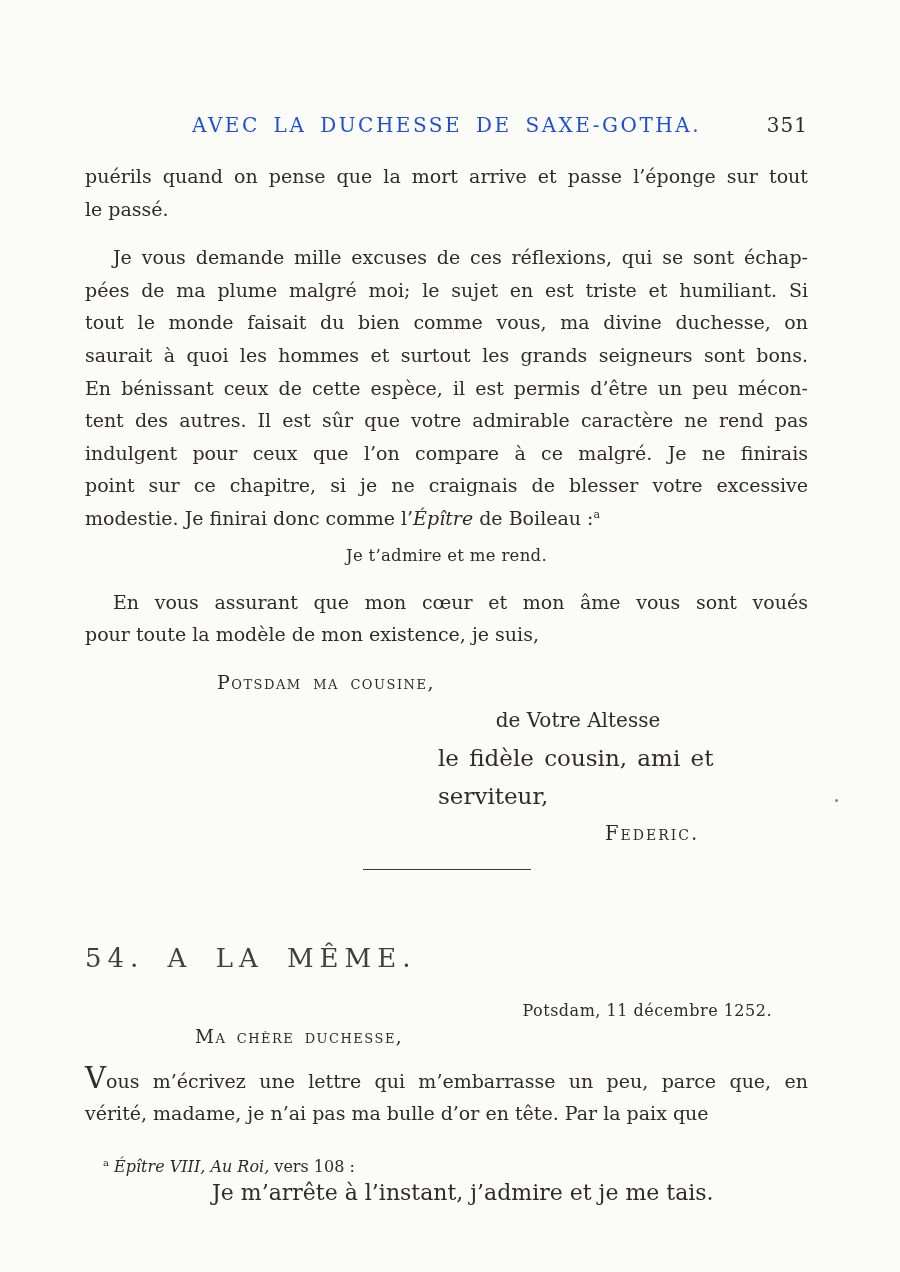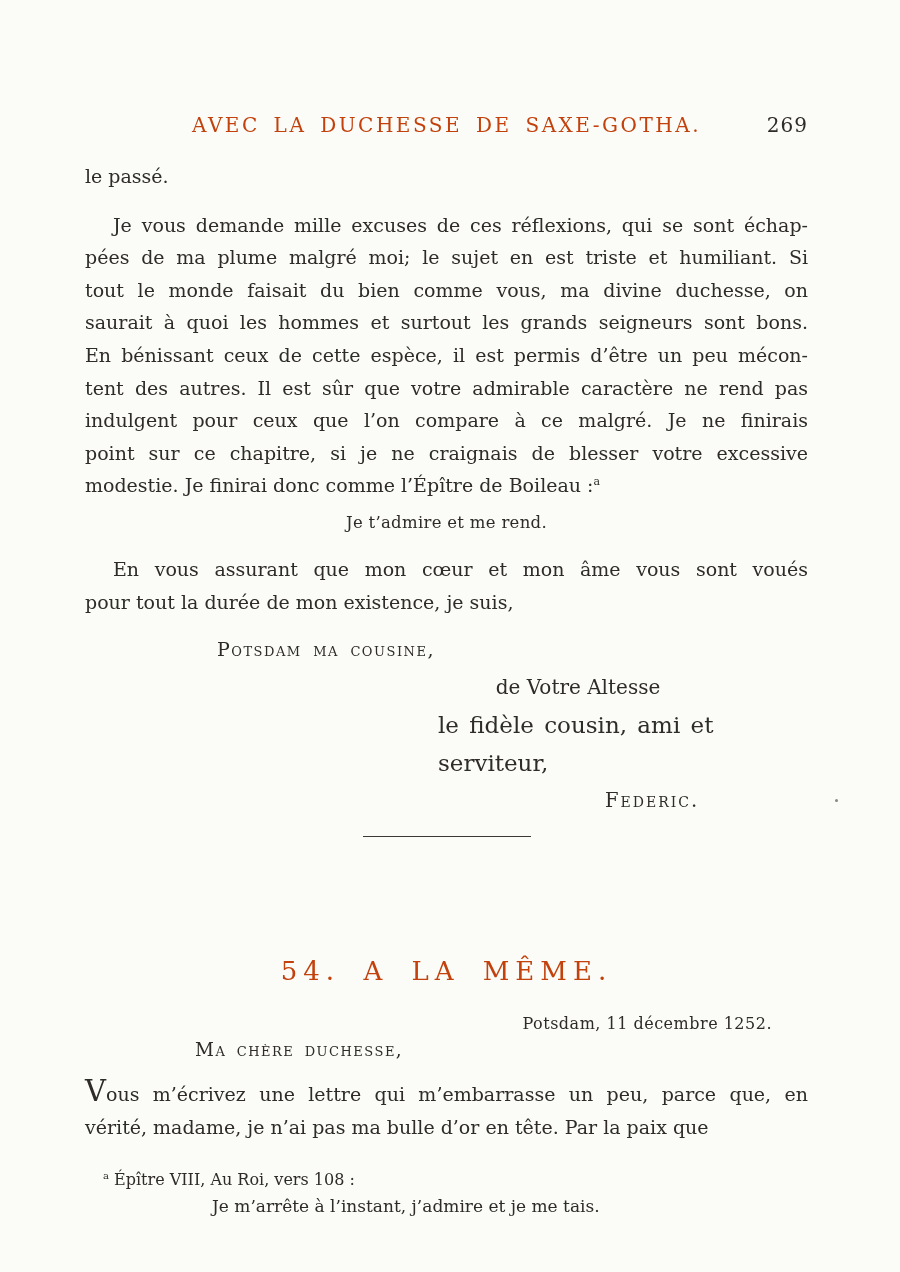--- a/index.html
+++ b/index.html
@@ -34,7 +34,7 @@
     text-align: center;
     letter-spacing: 2.5px;
     word-spacing: 5px;
-    color: #c2410c;
+    color: #1d4ed8;
   }
   .rh-page {
     position: absolute;

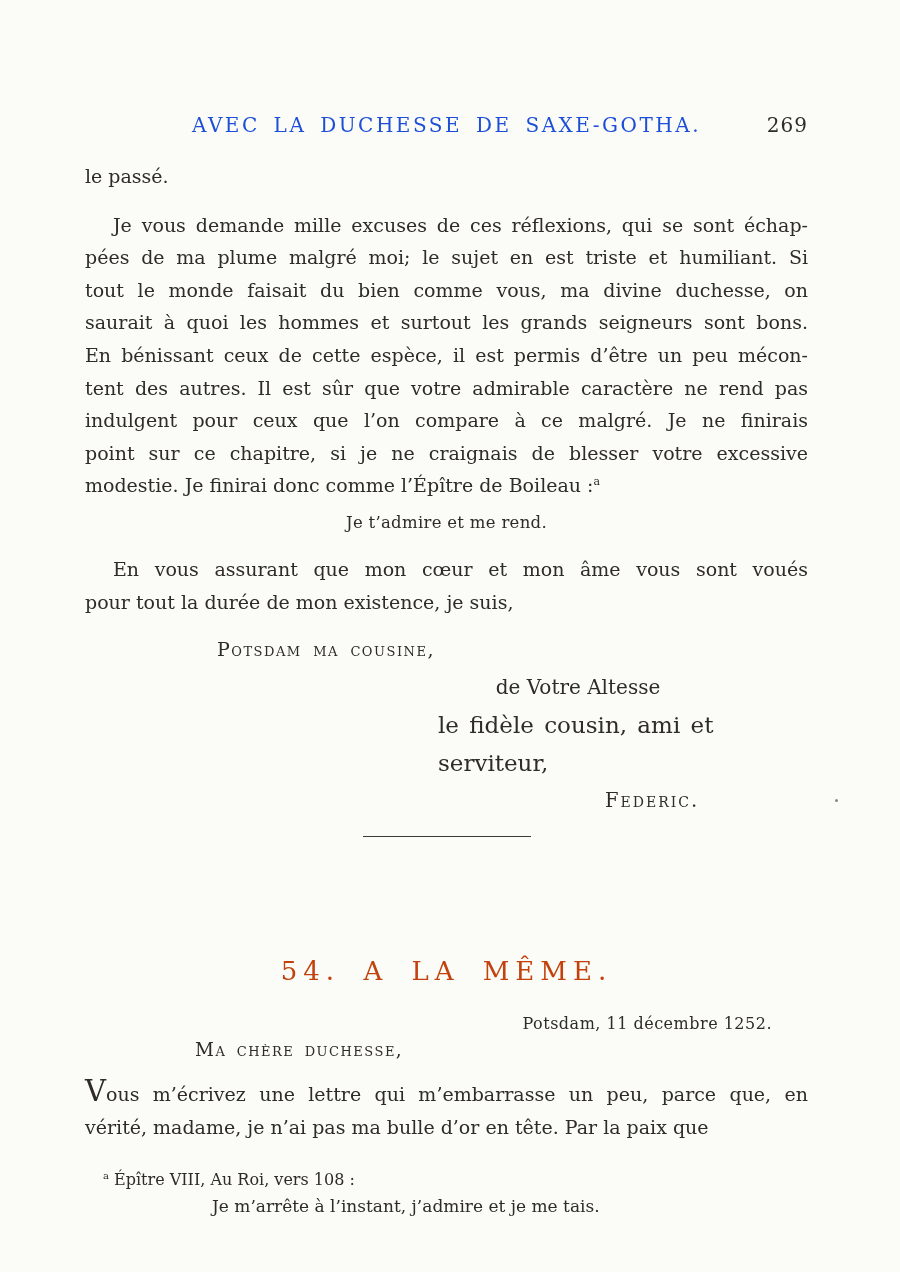--- a/index.html
+++ b/index.html
@@ -172,7 +172,7 @@
 
     <div class="running-head">
       <span class="rh-title">AVEC LA DUCHESSE DE SAXE-GOTHA.</span>
-      <span class="rh-page">269</span>
+      <span class="rh-page">351</span>
     </div>
 
     <div class="para p1">

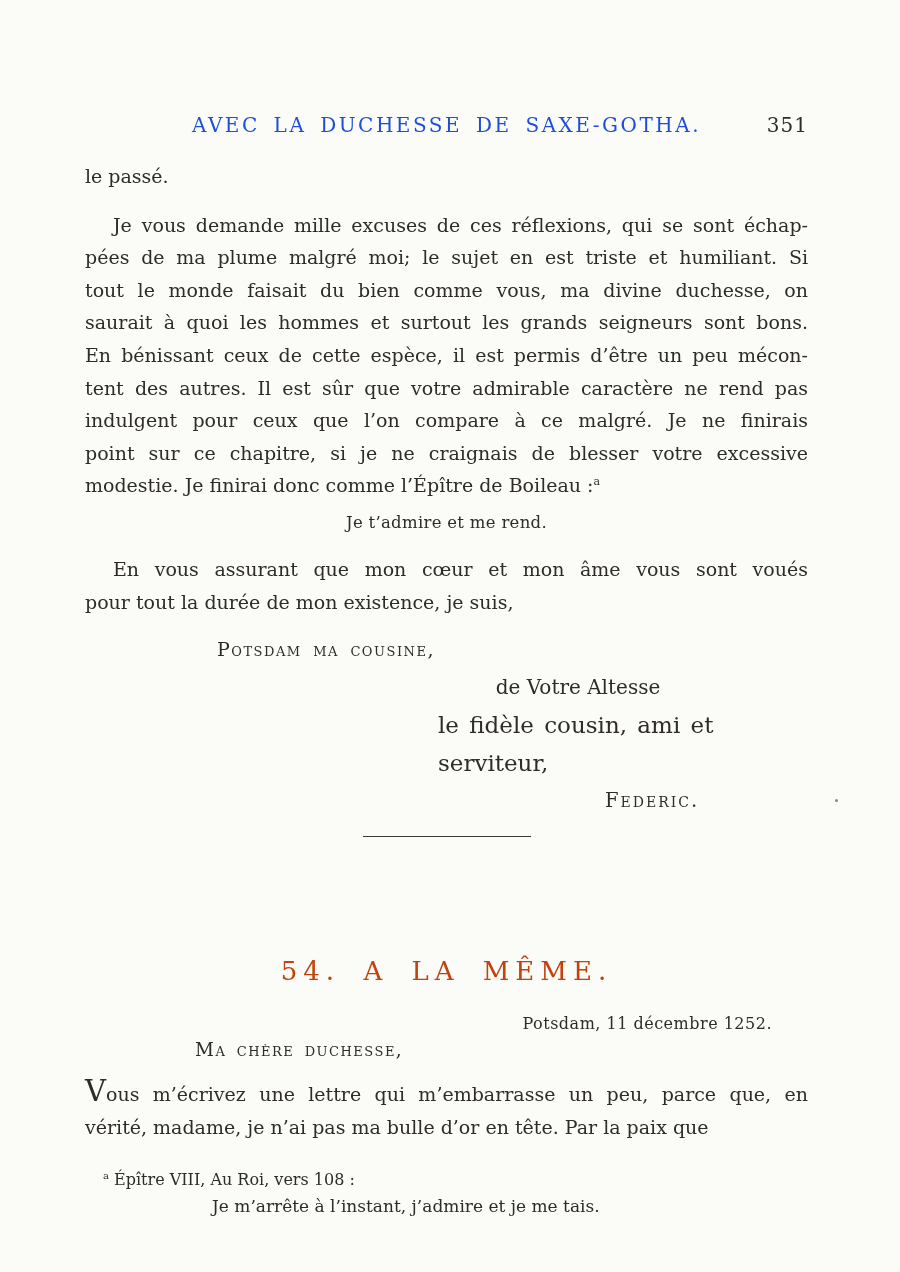--- a/index.html
+++ b/index.html
@@ -176,6 +176,7 @@
     </div>
 
     <div class="para p1">
+      <div class="line just">puérils quand on pense que la mort arrive et passe l’éponge sur tout</div>
       <div class="line last">le passé.</div>
     </div>
 

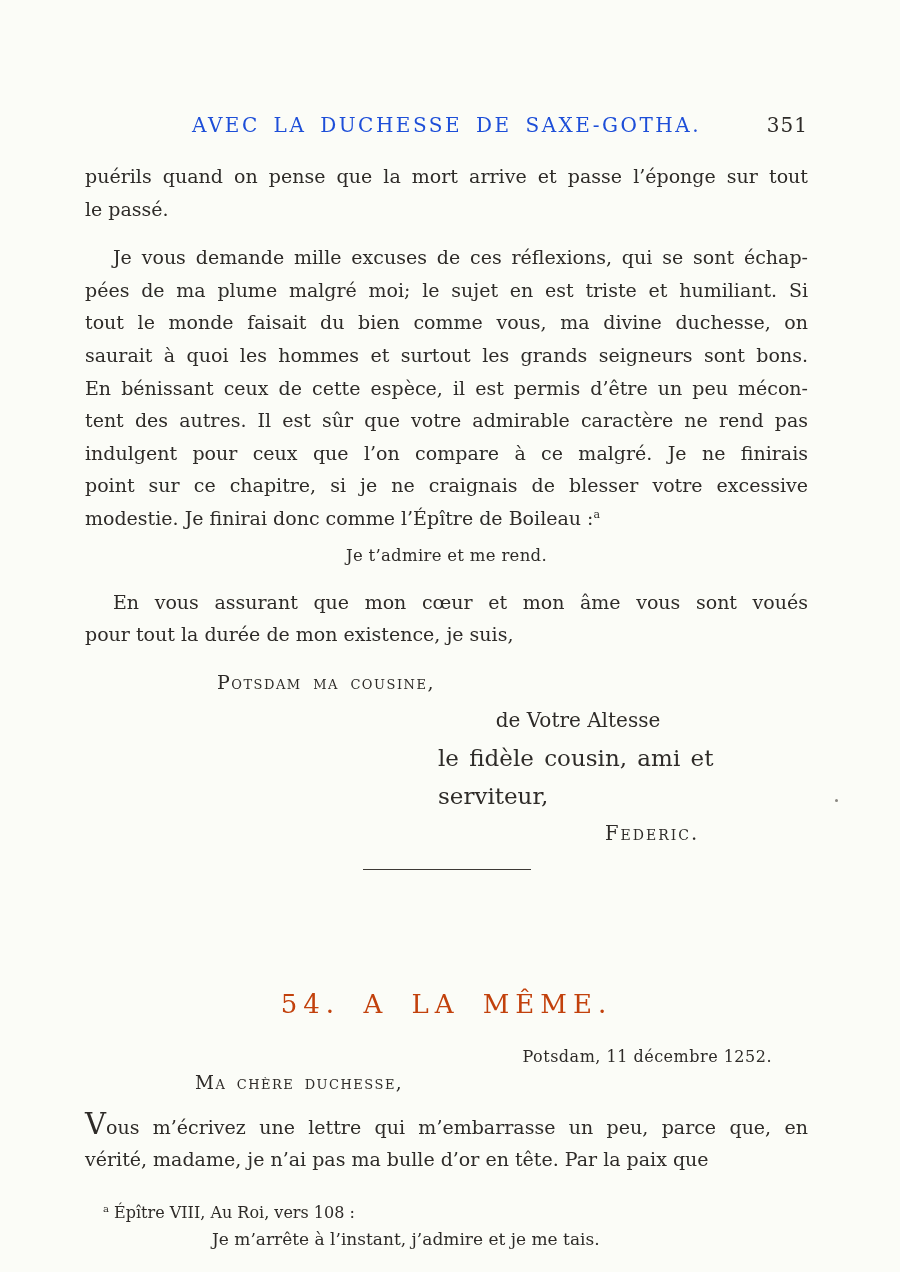--- a/index.html
+++ b/index.html
@@ -68,7 +68,7 @@
     vertical-align: super;
     line-height: 0;
   }
-  .it { }
+  .it { font-style: italic; }
 
   .verse-quote {
     margin-top: 6px;

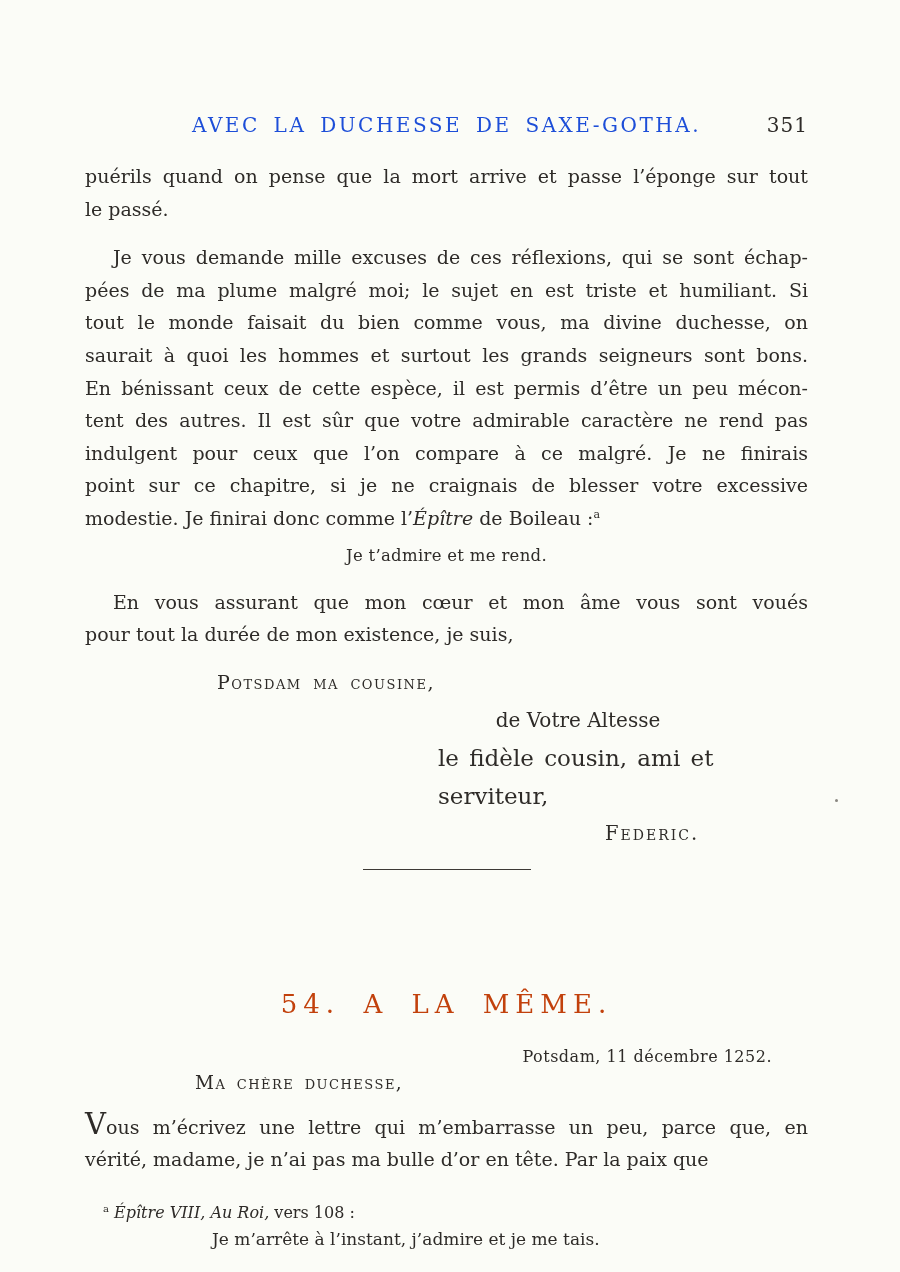--- a/index.html
+++ b/index.html
@@ -196,7 +196,7 @@
 
     <div class="para p3">
       <div class="line just indent">En vous assurant que mon cœur et mon âme vous sont voués</div>
-      <div class="line last">pour tout la durée de mon existence, je suis,</div>
+      <div class="line last">pour toute la modèle de mon existence, je suis,</div>
     </div>
 
     <div class="closing">

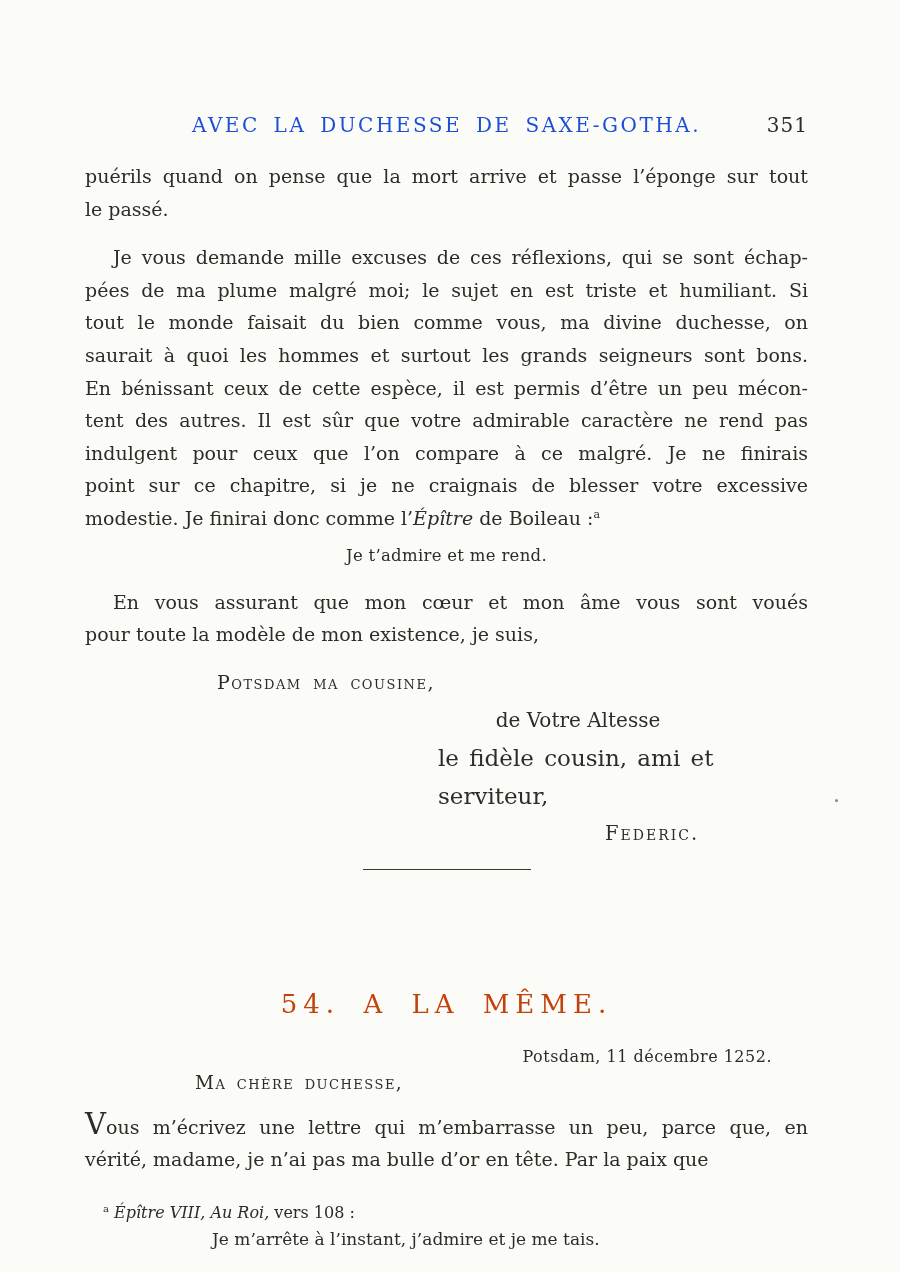--- a/index.html
+++ b/index.html
@@ -108,14 +108,14 @@
 
   
   .letter-heading {
-    margin-top: 116px;
+    margin-top: 70px;
     height: 36px;
     font-size: 26px;
     line-height: 36px;
-    text-align: center;
+    text-align: left;
     letter-spacing: 6px;
     word-spacing: 9px;
-    color: #c2410c;
+    color: #404040;
   }
   .dateline {
     margin-top: 24px;

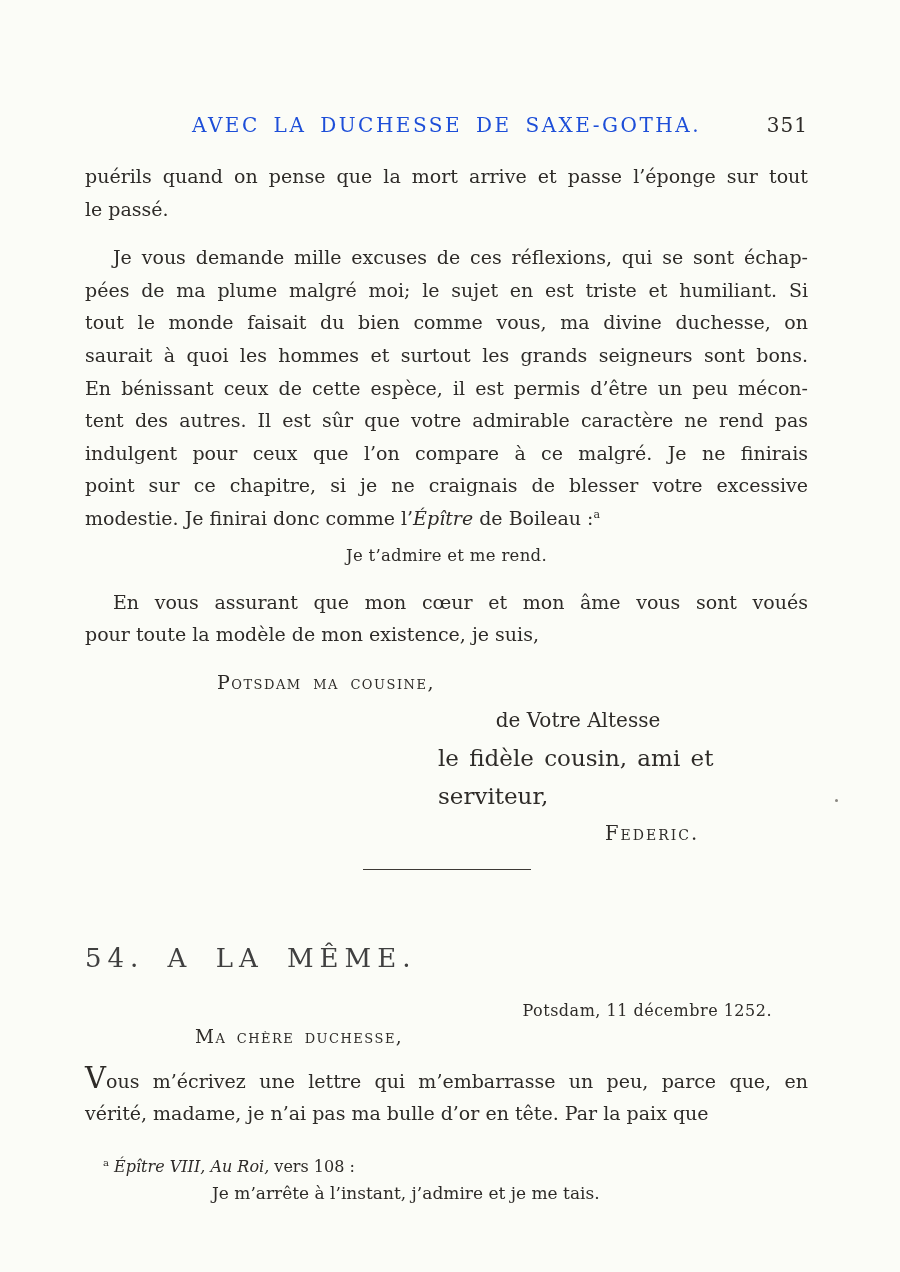--- a/index.html
+++ b/index.html
@@ -149,7 +149,7 @@
   }
   .footnote-src .sup-note { font-size: 10px; }
   .footnote-verse {
-    font-size: 17px;
+    font-size: 22px;
     line-height: 26px;
     padding-left: 127px;
   }

